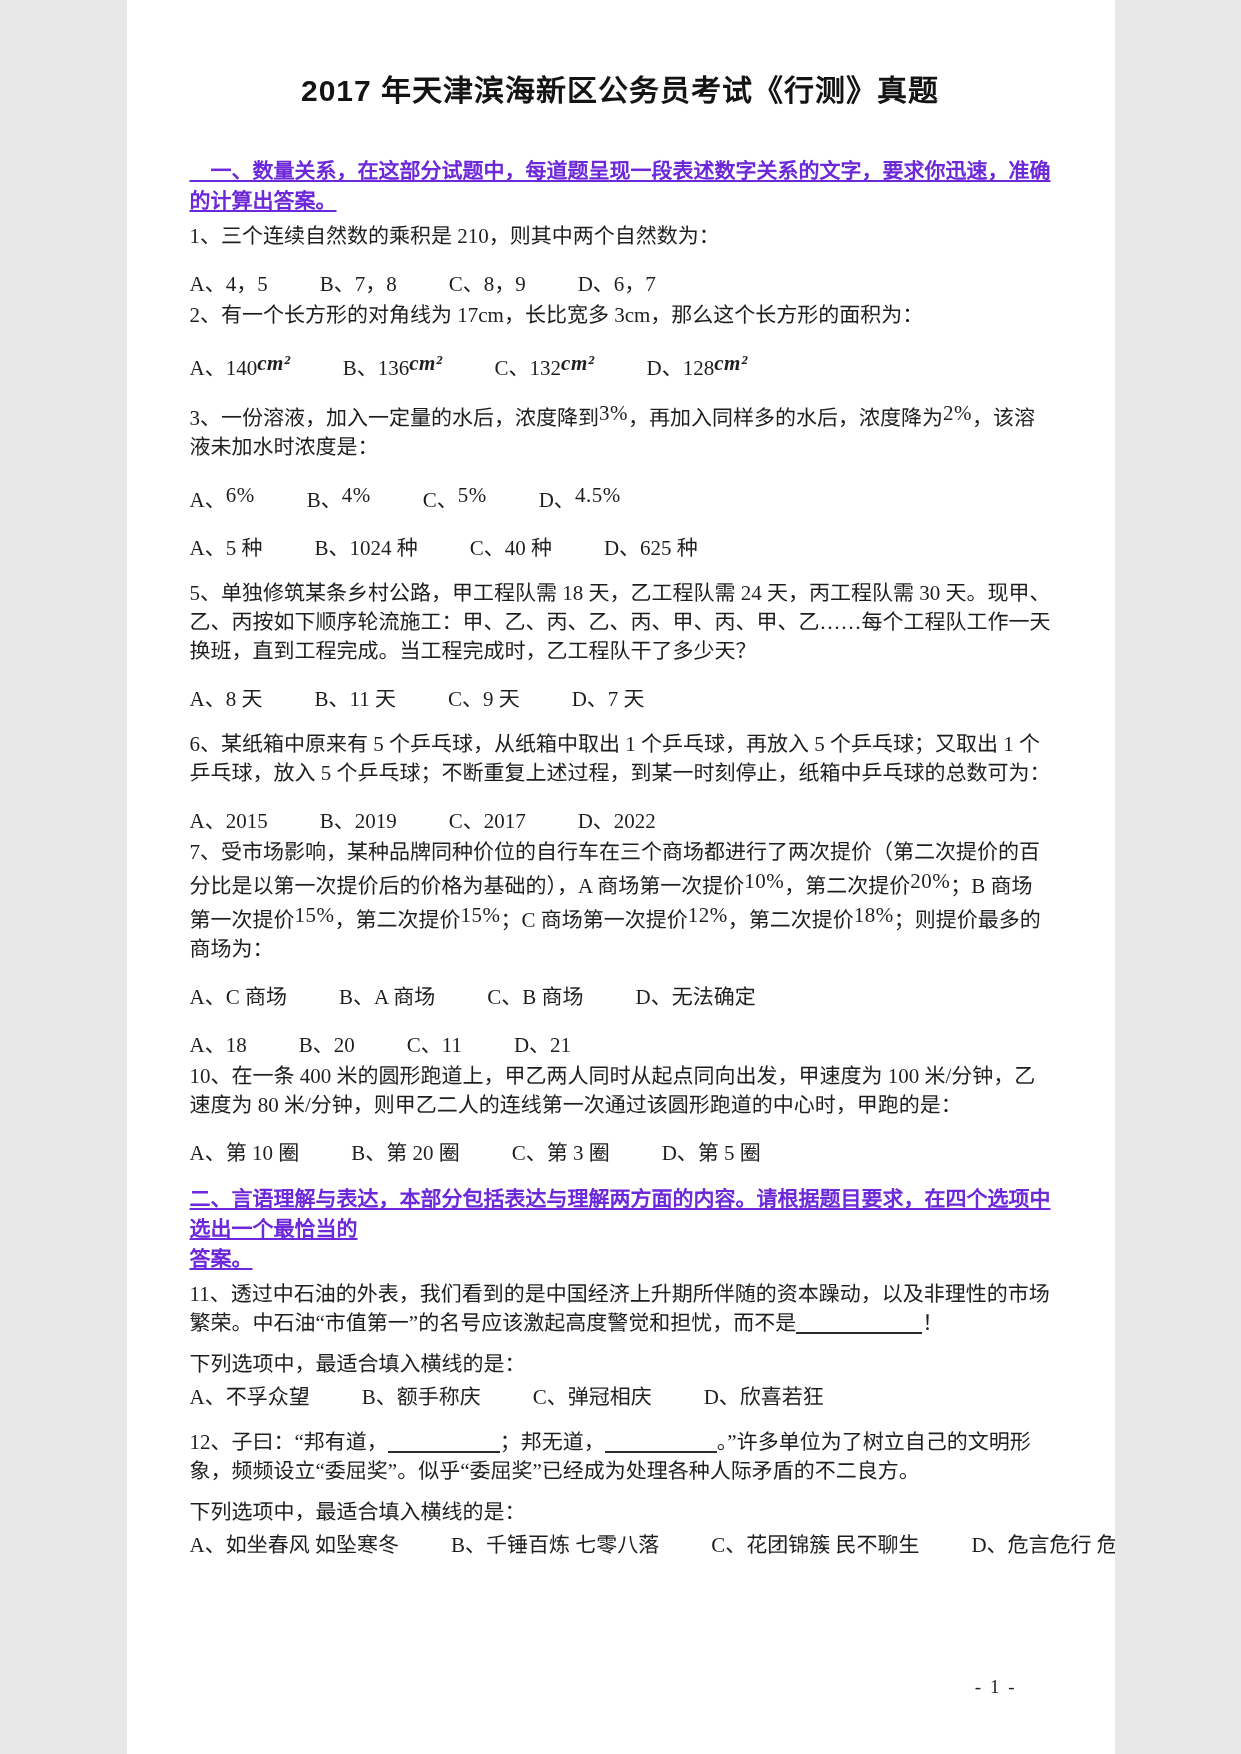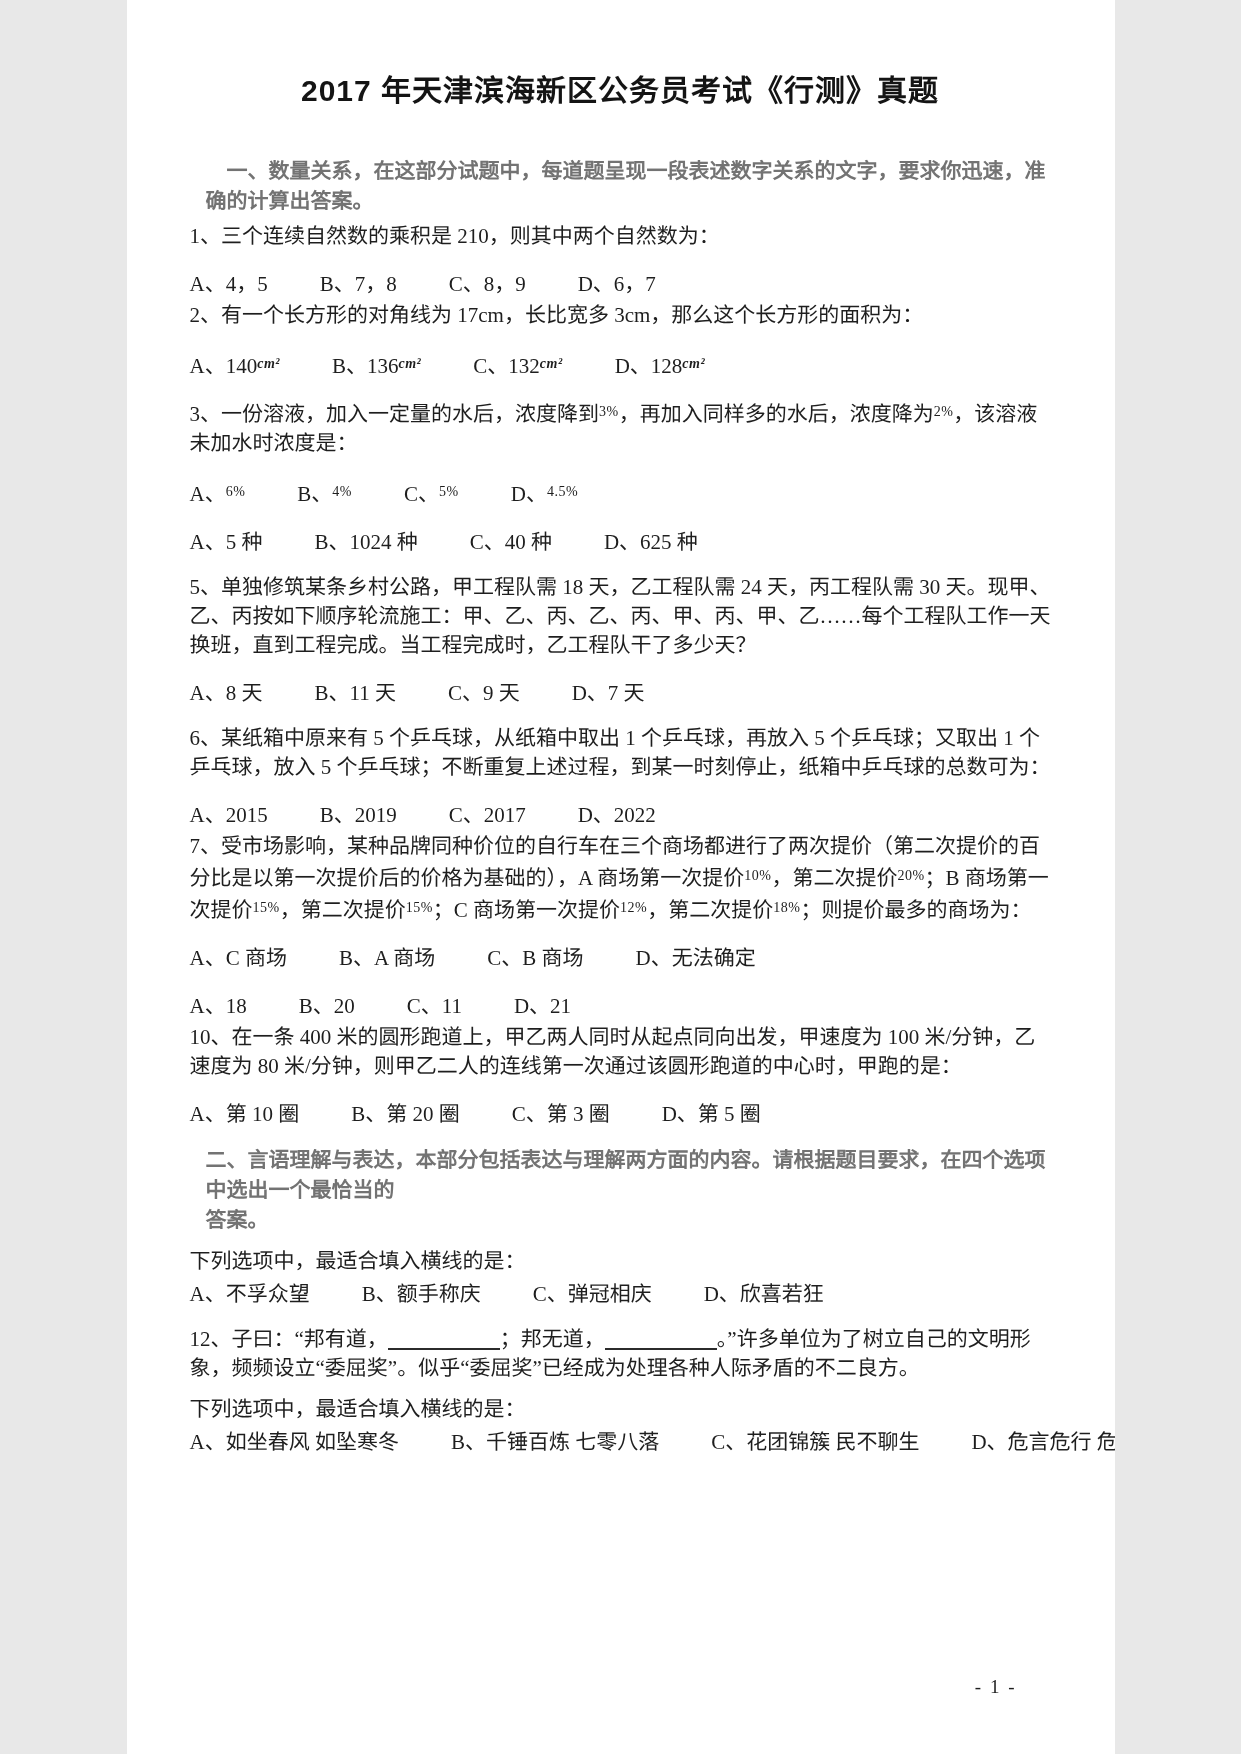--- a/index.html
+++ b/index.html
@@ -25,13 +25,14 @@
     letter-spacing:1px;
   }
   h2.sec-heading{
-    margin:0 0 6px 16px;
+    margin:0 0 6px 0;
     font-size:21px;
     line-height:30px;
     font-weight:700;
     font-family:"Liberation Sans","DejaVu Sans",sans-serif;
-    color:#737373;
+    color:#6d28d9;
     white-space:pre-line;
+    text-decoration:underline;
   }
   section{margin:0;}
   .questions{margin:0;}

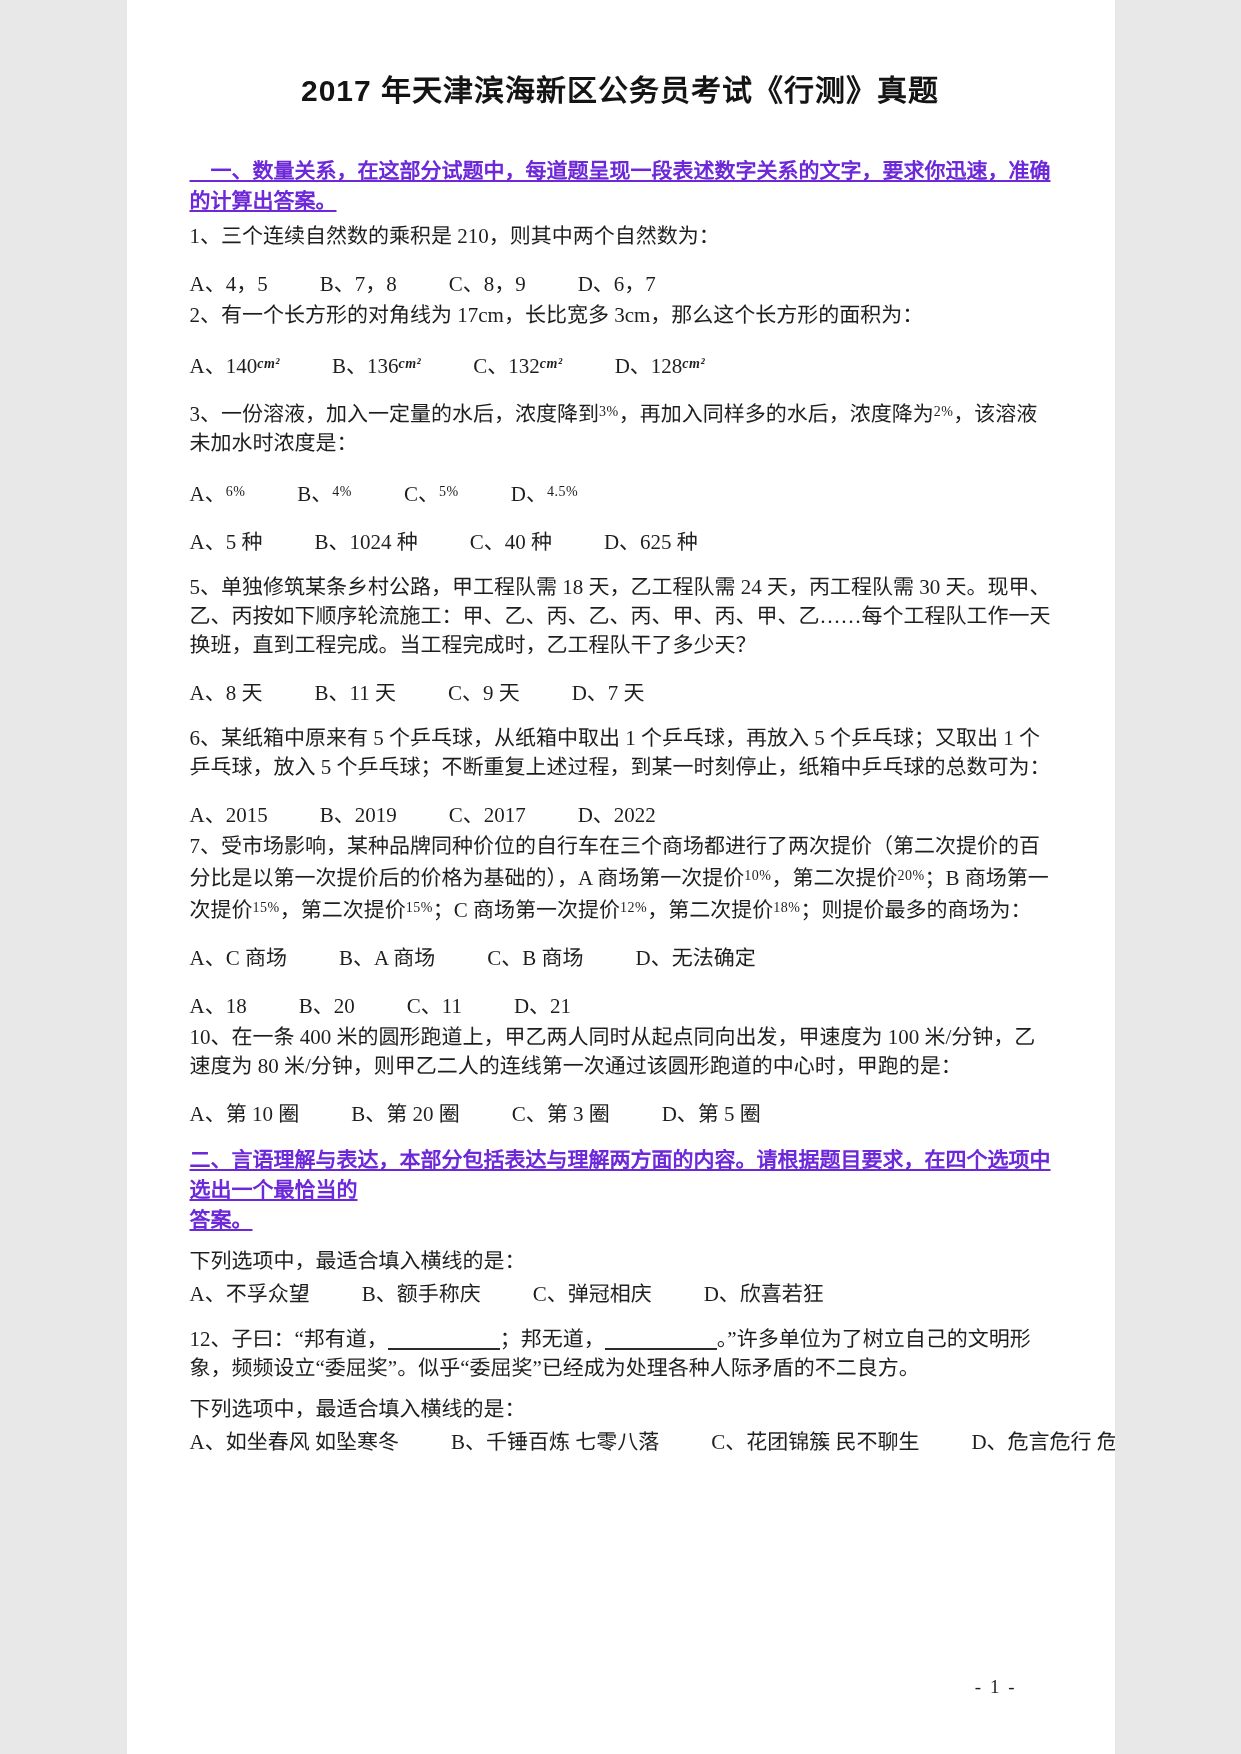--- a/index.html
+++ b/index.html
@@ -48,7 +48,7 @@
   .opt{display:inline-block;margin-right:52px;}
   .opt:last-child{margin-right:0;}
   .sup{
-    font-size:14px;
+    font-size:21px;
     vertical-align:5px;
     letter-spacing:0.5px;
   }

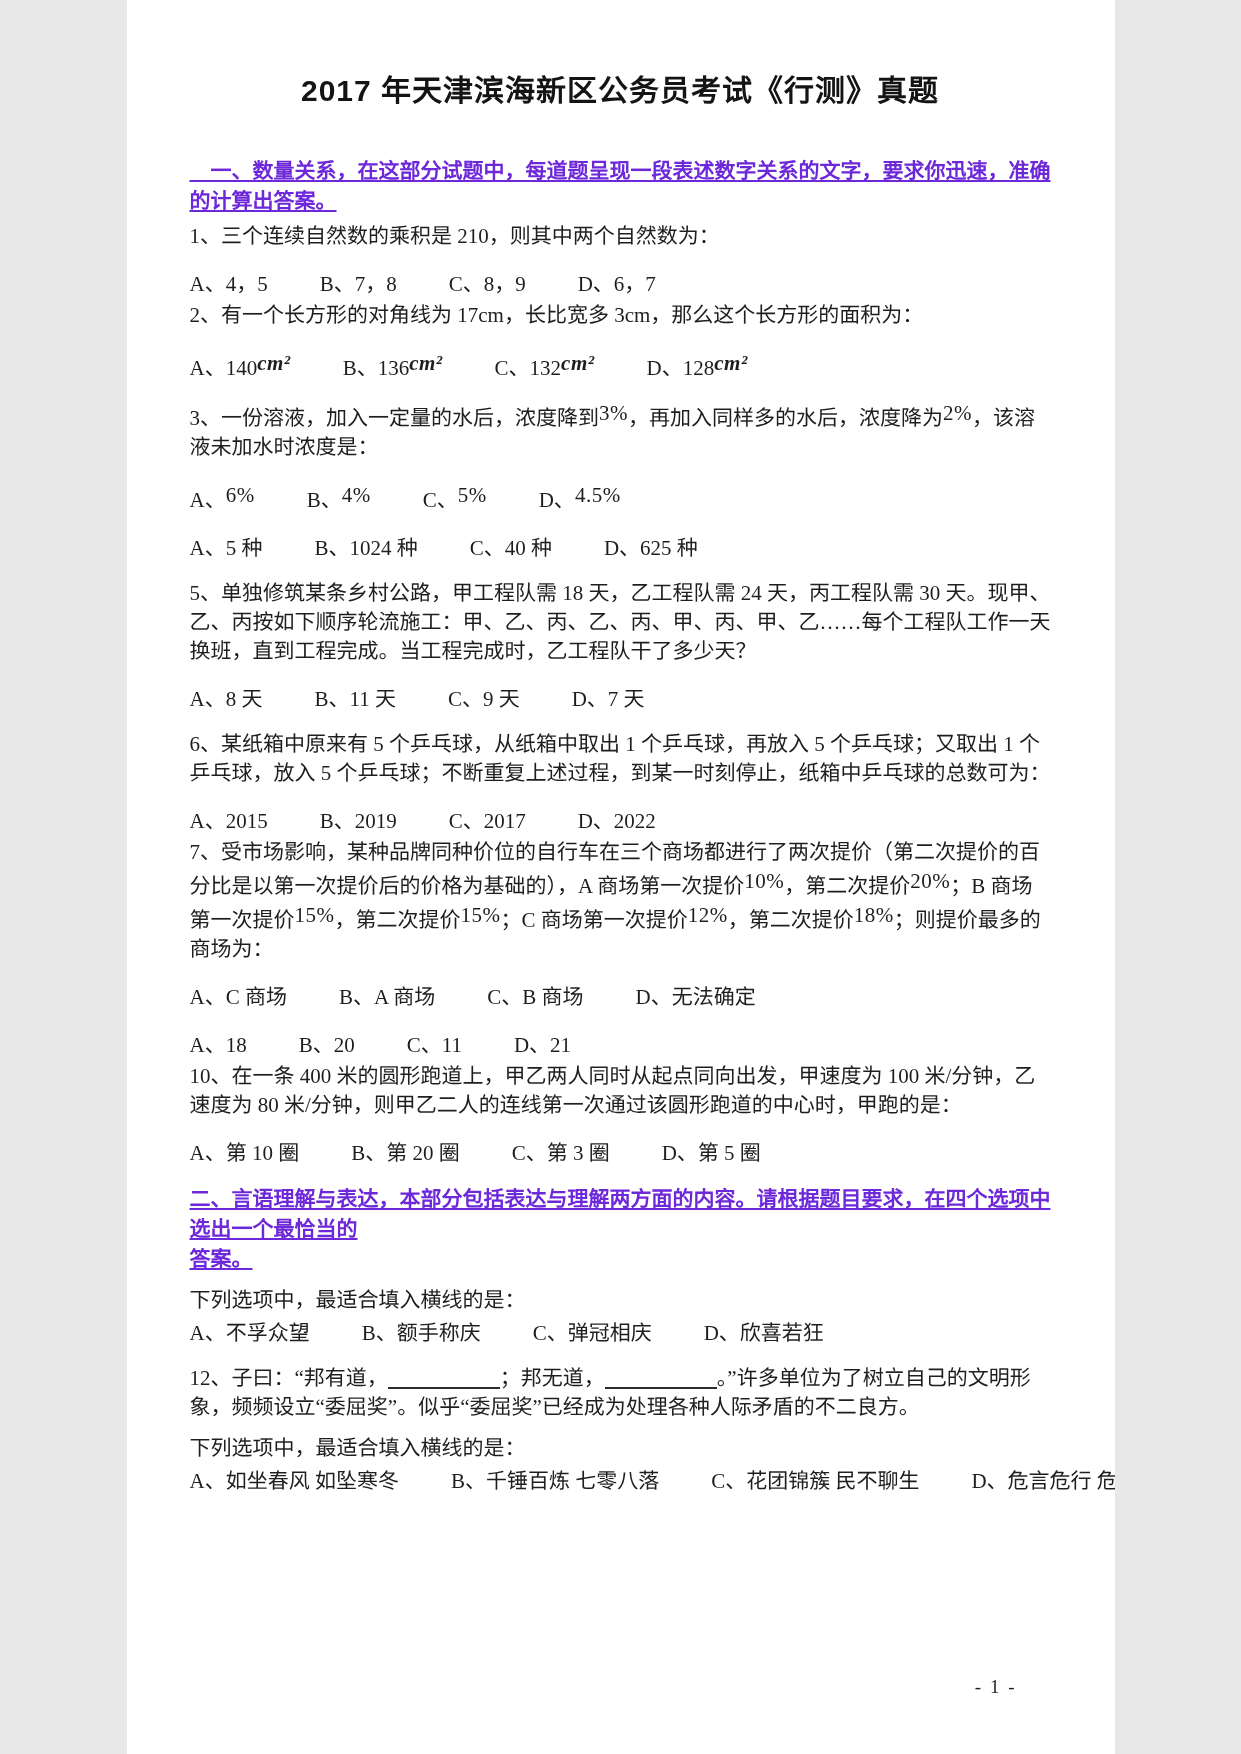--- a/index.html
+++ b/index.html
@@ -121,6 +121,7 @@
 答案。</h2>
       <div class="questions" data-qlist="1">
           <div class="question">
+            <p class="q-stem"><span>11、透过中石油的外表，我们看到的是中国经济上升期所伴随的资本躁动，以及非理性的市场繁荣。中石油“市值第一”的名号应该激起高度警觉和担忧，而不是</span><span class="bl" style="width: 126px;"></span><span>！</span></p>
             <p class="q-prompt">下列选项中，最适合填入横线的是：</p>
             <div class="q-options tight"><span class="opt"><span>A、不孚众望</span></span><span class="opt"><span>B、额手称庆</span></span><span class="opt"><span>C、弹冠相庆</span></span><span class="opt"><span>D、欣喜若狂</span></span></div>
           </div>

